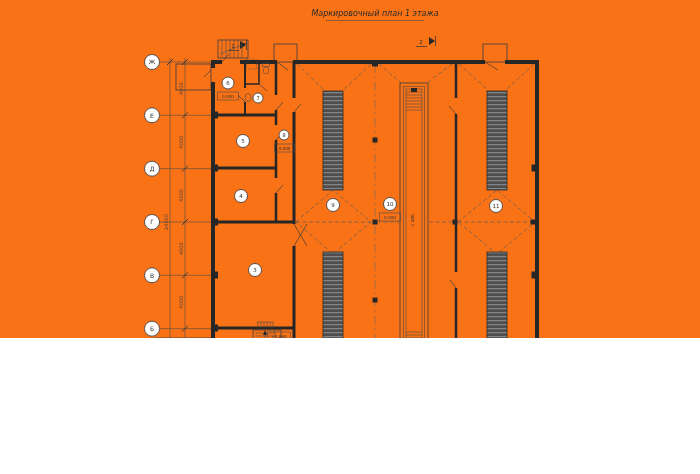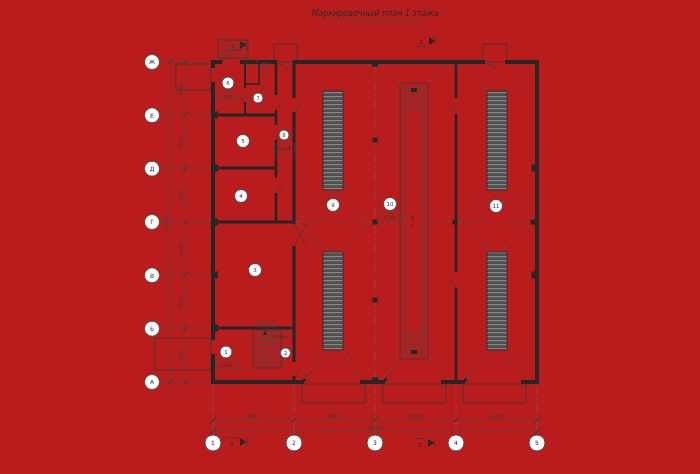--- a/index.html
+++ b/index.html
@@ -3,7 +3,7 @@
 <meta charset="utf-8">
 <style>
   html,body{margin:0;padding:0;background:#ffffff;}
-  .canvas{width:700px;height:474px;background:#b91c1c;position:relative;overflow:hidden;text-decoration:underline;}
+  .canvas{width:700px;height:338px;background:#f97316;position:relative;overflow:hidden;text-decoration:underline;}
   svg{display:block;}
   text{font-family:"DejaVu Sans",sans-serif;fill:#2b2b2b;}
   .t-title{font-size:8px;font-style:italic;}

